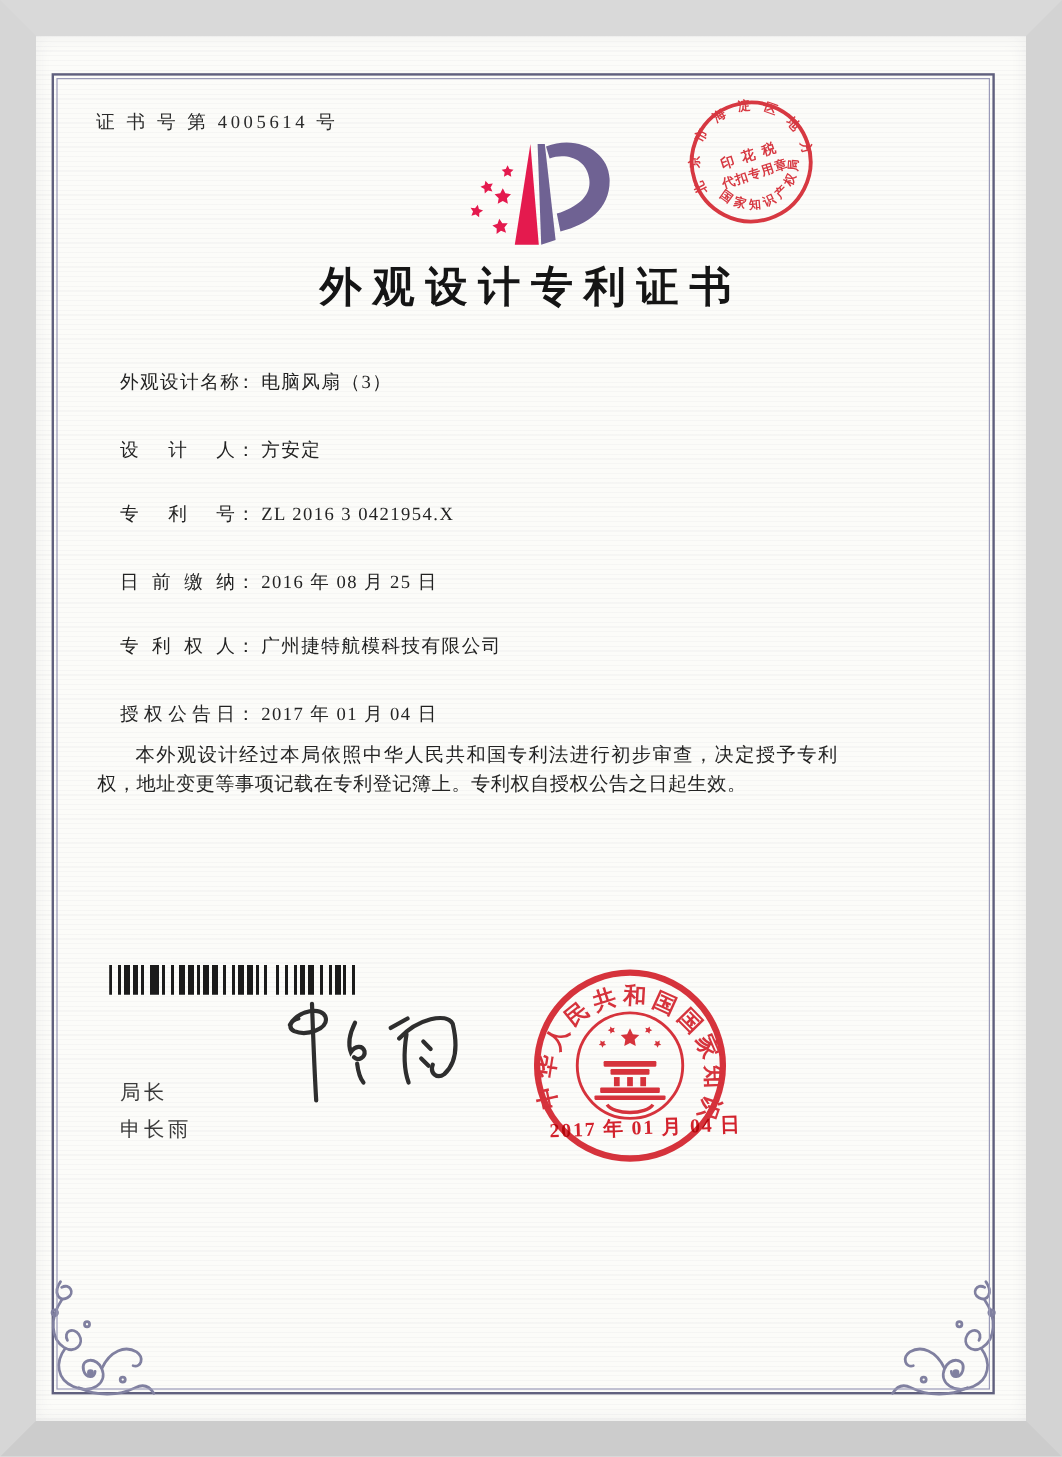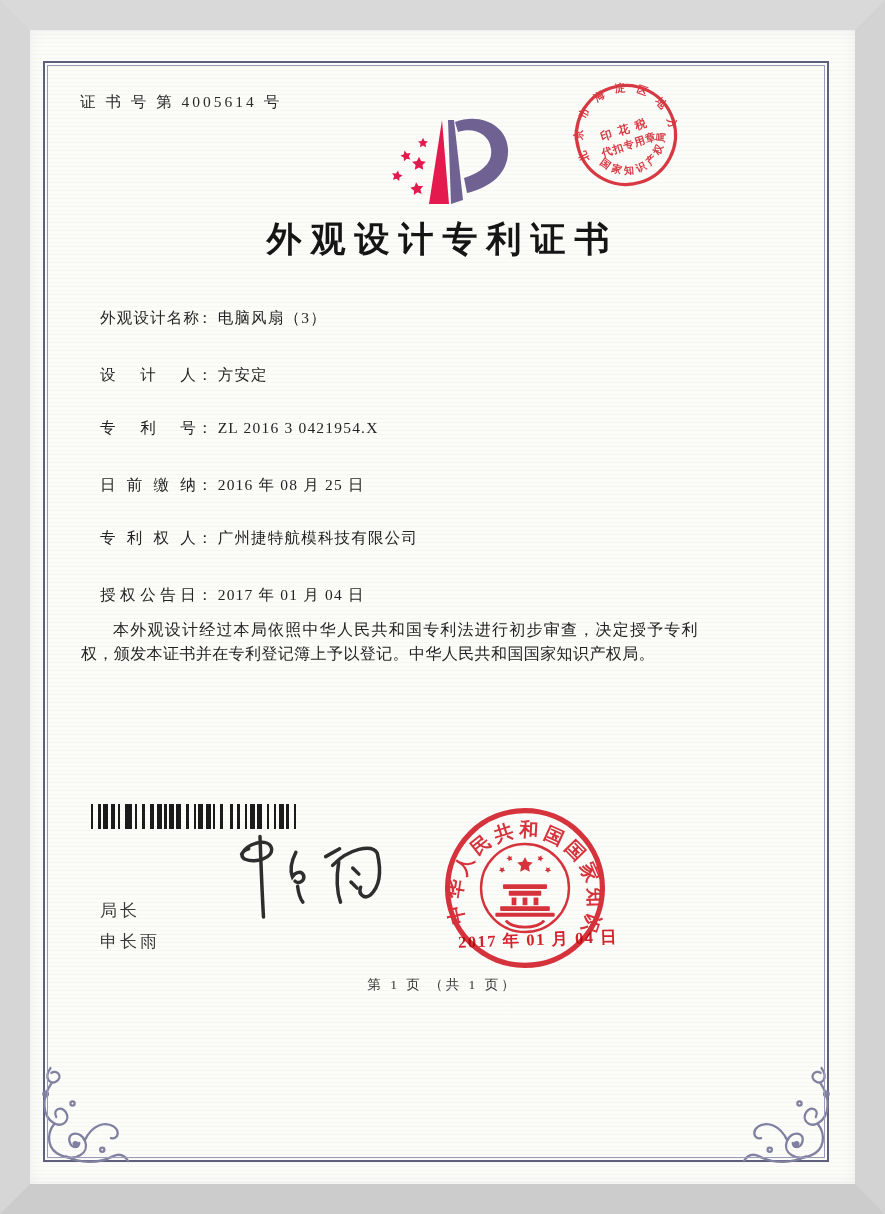--- a/index.html
+++ b/index.html
@@ -113,7 +113,7 @@
     </div>
 
     <div class="paras">
-      <p>本外观设计经过本局依照中华人民共和国专利法进行初步审查，决定授予专利权，颁发本证书并在专利登记簿上予以登记。中华人民共和国国家知识产权局。</p>
+      <p>本外观设计经过本局依照中华人民共和国专利法进行初步审查，决定授予专利权，地址变更等事项记载在专利登记簿上。专利权自授权公告之日起生效。</p>
     </div>
 
     <svg class="barcode" viewBox="0 0 205 25" preserveAspectRatio="none" shape-rendering="crispEdges">

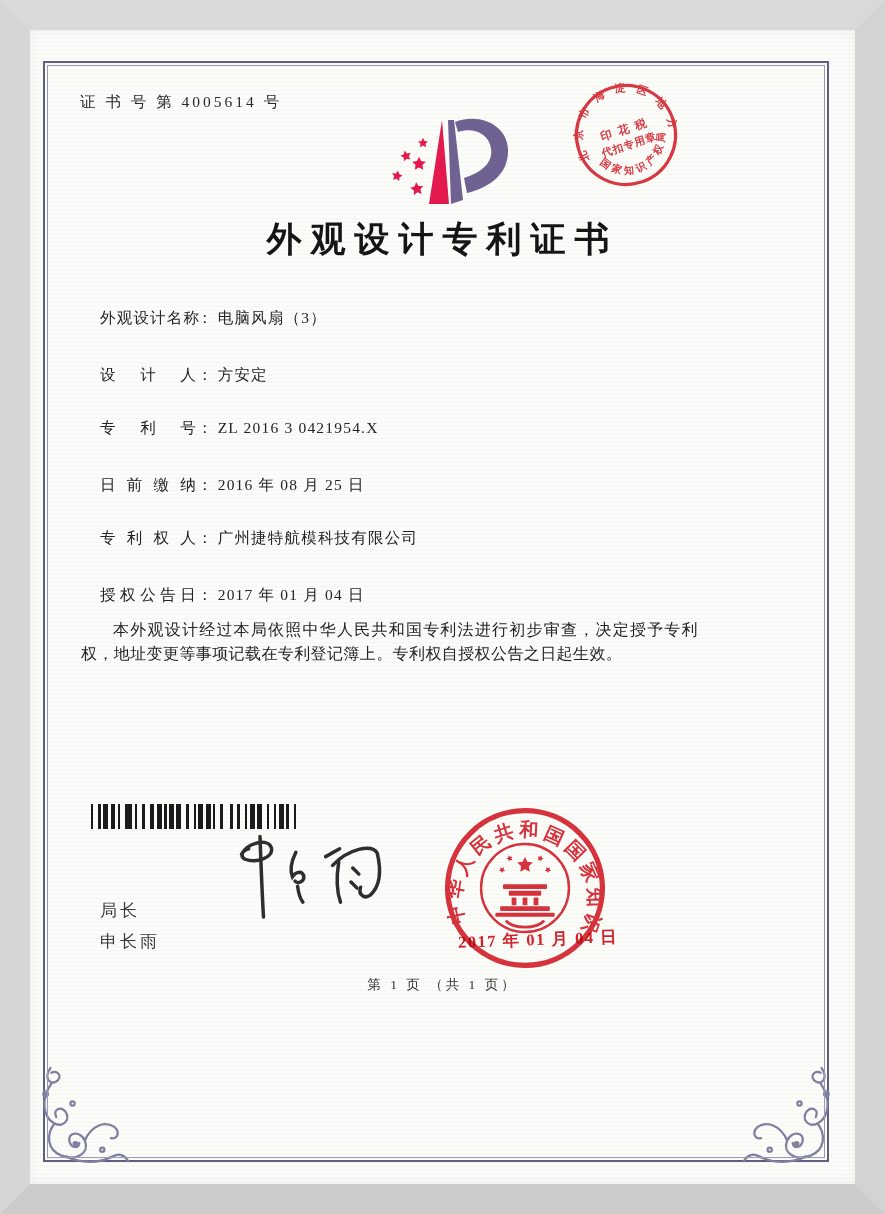--- a/index.html
+++ b/index.html
@@ -193,7 +193,6 @@
 
     <div class="date-stamp">2017 年 01 月 04 日</div>
 
-    <div class="page-footer">第 1 页 （共 1 页）</div>
 
     <svg class="tax-stamp" viewBox="-60 -60 120 120">
       <circle r="54" fill="none" stroke="#d7232e" stroke-width="3.5"></circle>

